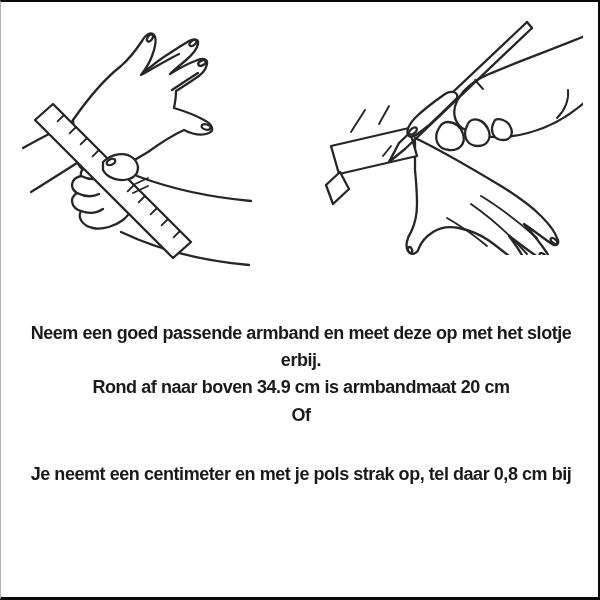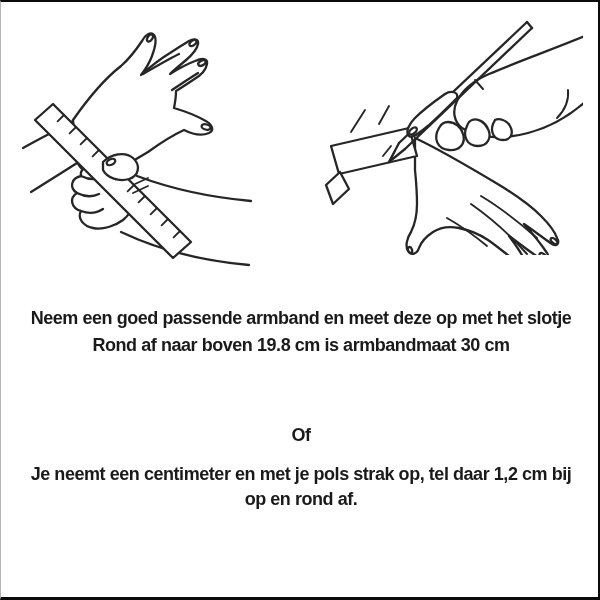--- a/index.html
+++ b/index.html
@@ -17,7 +17,7 @@
     position:absolute;left:0;width:600px;text-align:center;
     color:#1a1a1a;font-weight:bold;font-size:18px;letter-spacing:-0.45px;
   }
-  #method1{top:303px;line-height:27px;}
+  #method1{top:318px;line-height:27px;}
   #separator{top:420px;line-height:27px;}
   #method2{top:460px;line-height:25px;}
   .line{white-space:pre;}

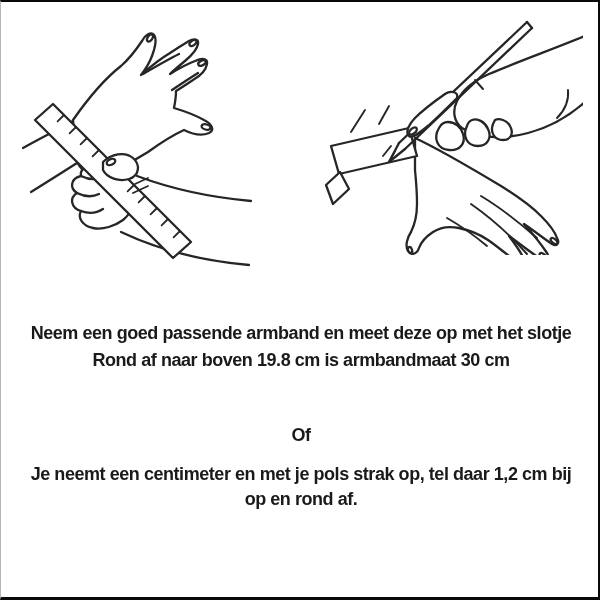--- a/index.html
+++ b/index.html
@@ -168,6 +168,7 @@
 
   <div id="method1" class="txt">
     <div class="line">Neem een goed passende armband en meet deze op met het slotje</div>
+    <div class="line">erbij.</div>
     <div class="line">Rond af naar boven 19.8 cm is armbandmaat 30 cm</div>
   </div>
 

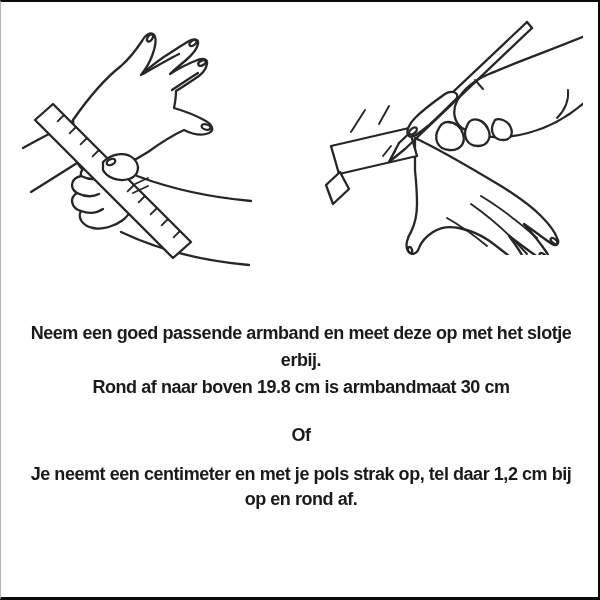--- a/index.html
+++ b/index.html
@@ -169,7 +169,7 @@
   <div id="method1" class="txt">
     <div class="line">Neem een goed passende armband en meet deze op met het slotje</div>
     <div class="line">erbij.</div>
-    <div class="line">Rond af naar boven 19.8 cm is armbandmaat 30 cm</div>
+    <div class="line">Rond af naar boven 34.9 cm is armbandmaat 20 cm</div>
   </div>
 
   <div id="separator" class="txt">Of</div>

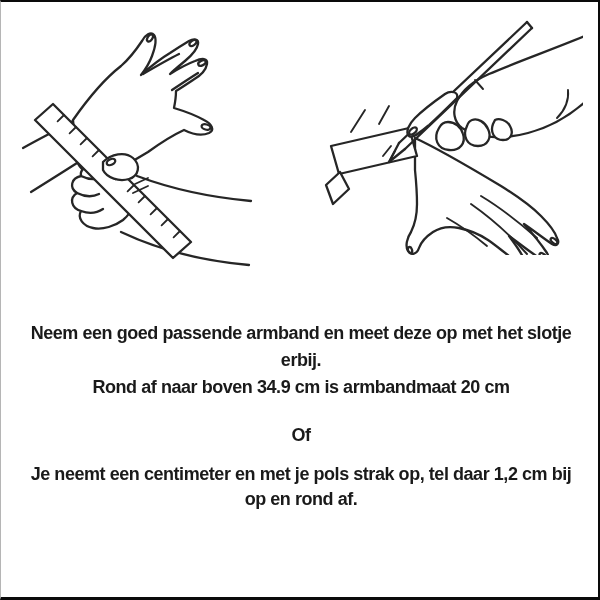--- a/index.html
+++ b/index.html
@@ -18,7 +18,7 @@
     color:#1a1a1a;font-weight:bold;font-size:18px;letter-spacing:-0.45px;
   }
   #method1{top:318px;line-height:27px;}
-  #separator{top:420px;line-height:27px;}
+  #separator{top:400px;line-height:27px;}
   #method2{top:460px;line-height:25px;}
   .line{white-space:pre;}
   svg path, svg ellipse{vector-effect:none;}

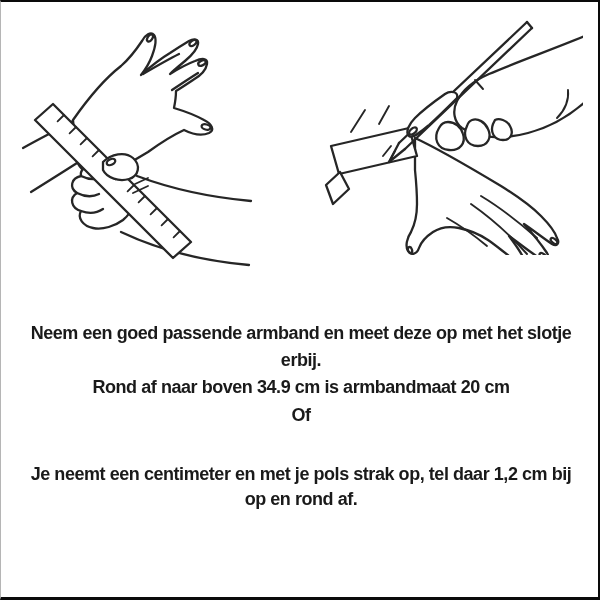--- a/index.html
+++ b/index.html
@@ -175,7 +175,7 @@
   <div id="separator" class="txt">Of</div>
 
   <div id="method2" class="txt">
-    <div class="line">Je neemt een centimeter en met je pols strak op, tel daar 1,2 cm bij</div>
+    <div class="line">Je neemt een centimeter en met je pols strak op, tel daar 0,8 cm bij</div>
     <div class="line">op en rond af.</div>
   </div>
 

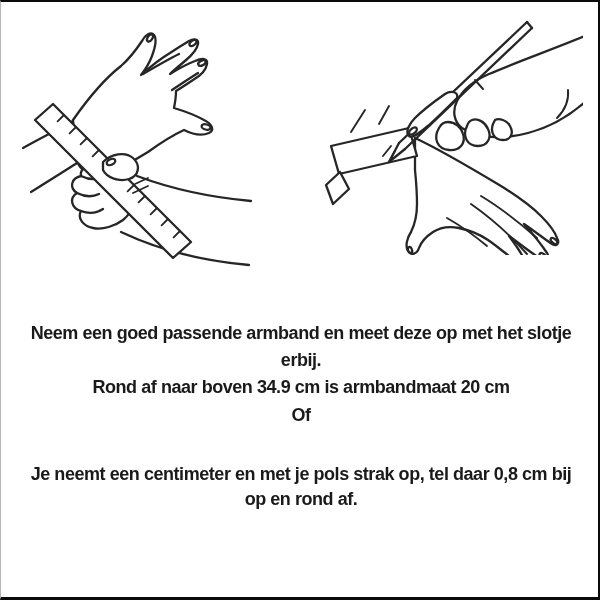--- a/index.html
+++ b/index.html
@@ -176,7 +176,6 @@
 
   <div id="method2" class="txt">
     <div class="line">Je neemt een centimeter en met je pols strak op, tel daar 0,8 cm bij</div>
-    <div class="line">op en rond af.</div>
   </div>
 
 </div>

